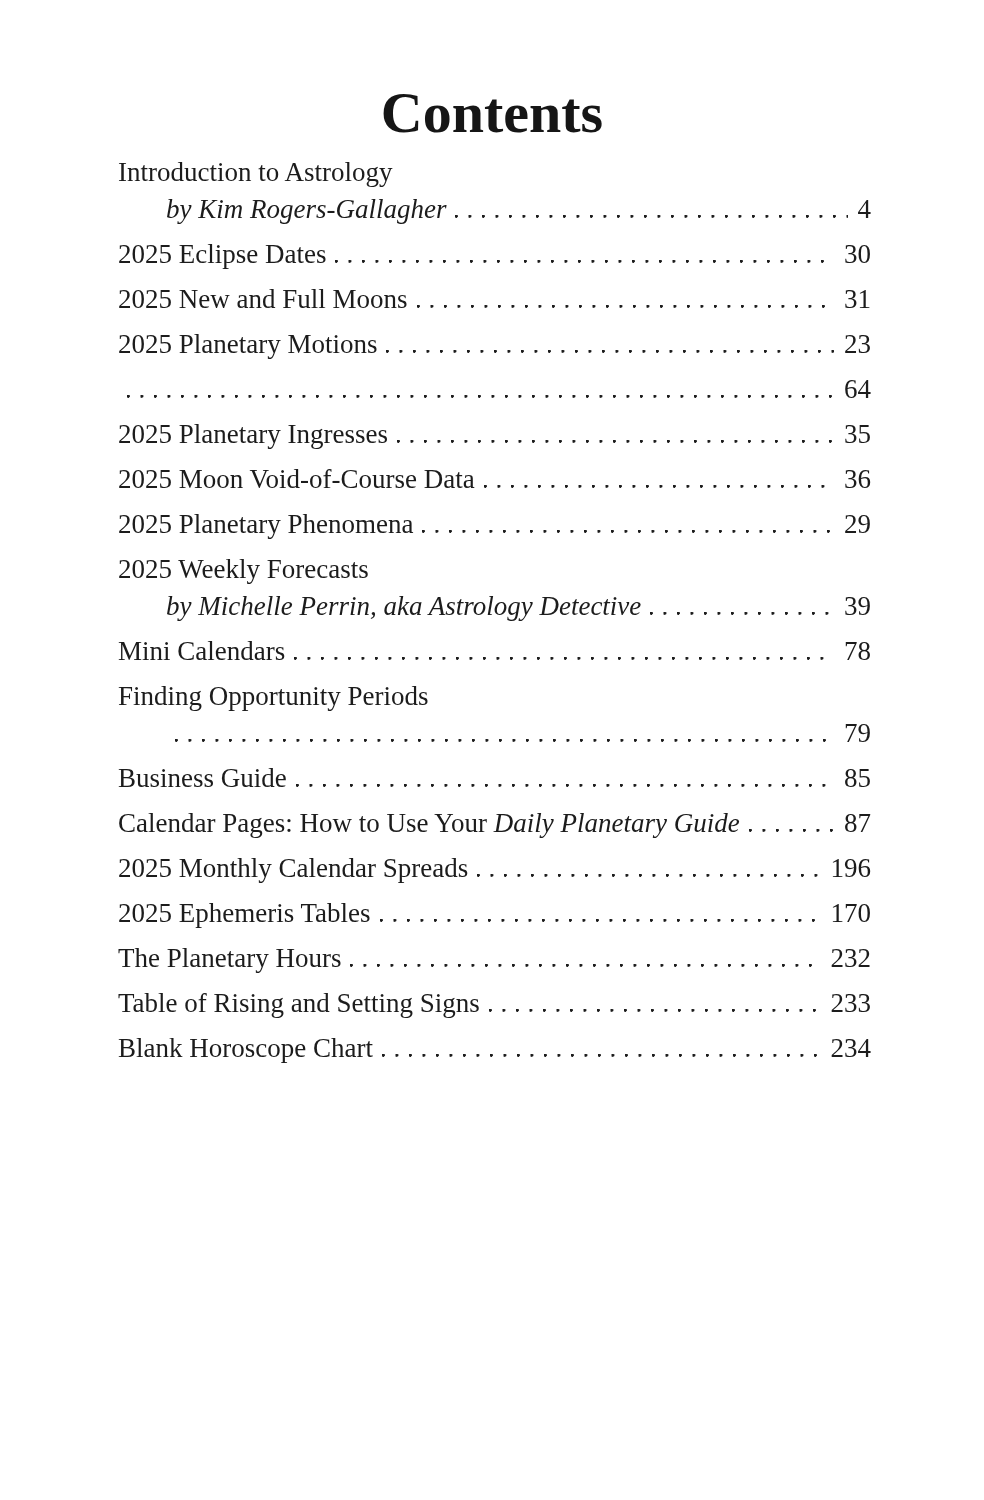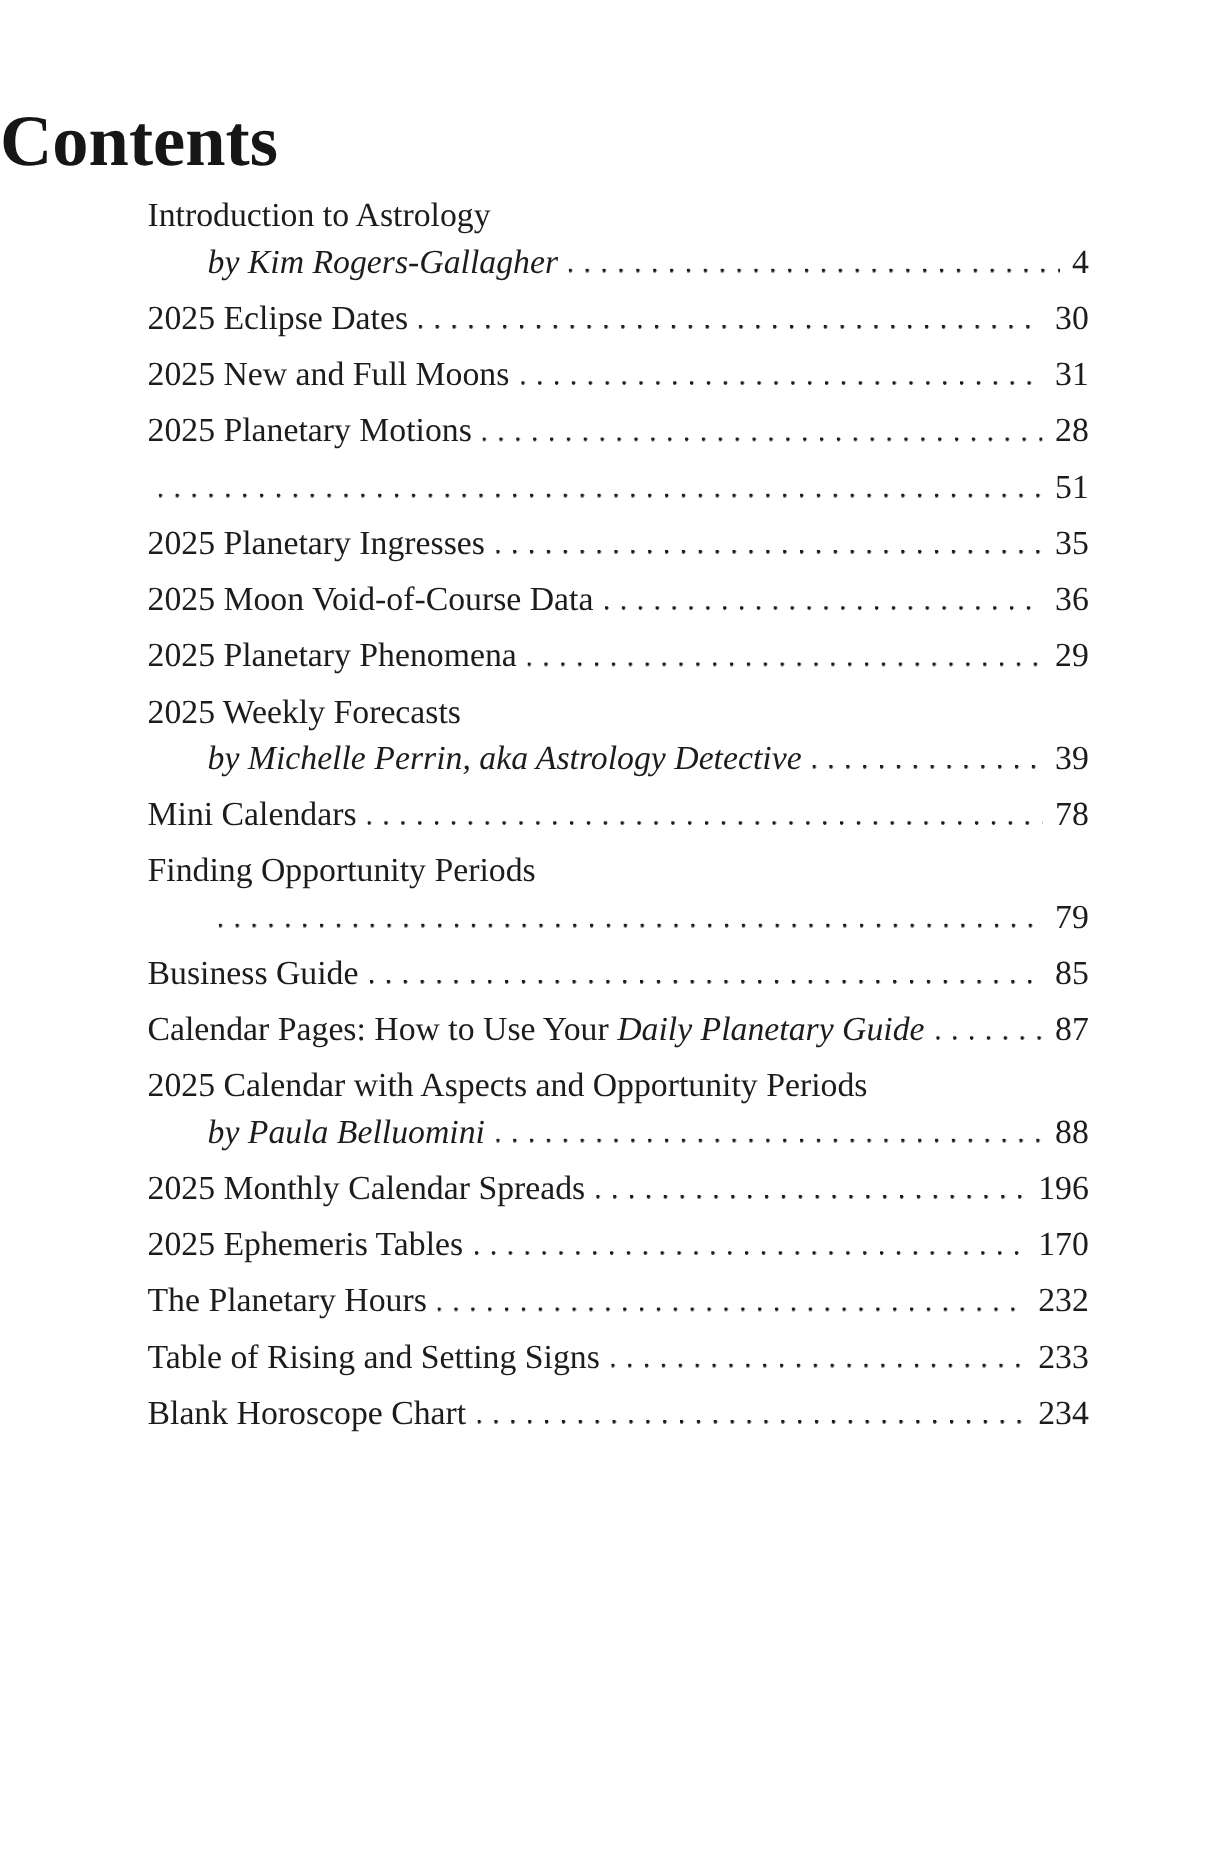--- a/index.html
+++ b/index.html
@@ -13,6 +13,7 @@
   }
   .page-title {
     margin-top: 84px;
+    text-align: center;
     font-size: 58px;
     font-weight: 700;
     line-height: 1;

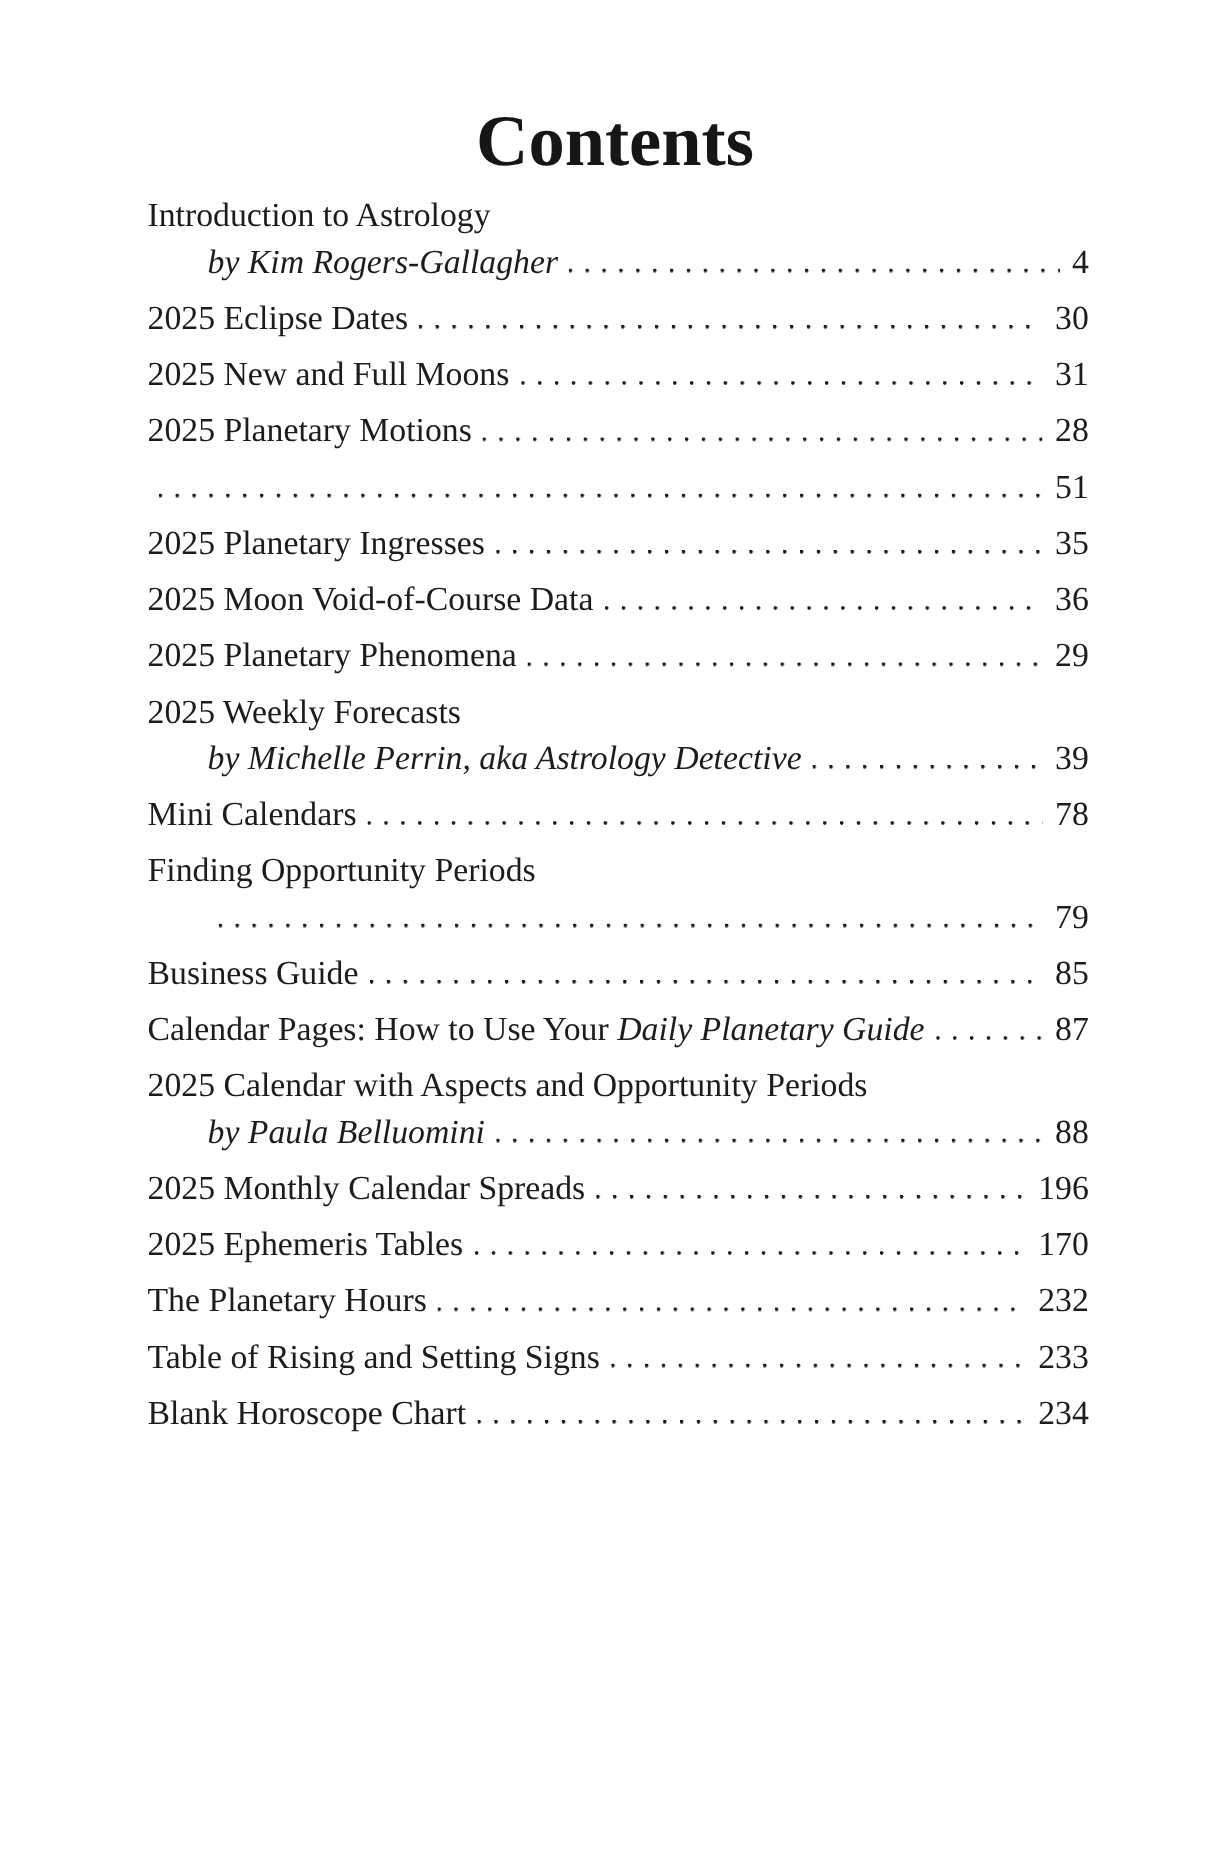--- a/index.html
+++ b/index.html
@@ -80,7 +80,7 @@
         <div class="line">
           <span class="title-text"><span>2025 Planetary Motions</span></span>
           <span class="leader"></span>
-          <span class="pagenum">28</span>
+          <span class="pagenum">23</span>
         </div>
       </div>
       <div class="entry">

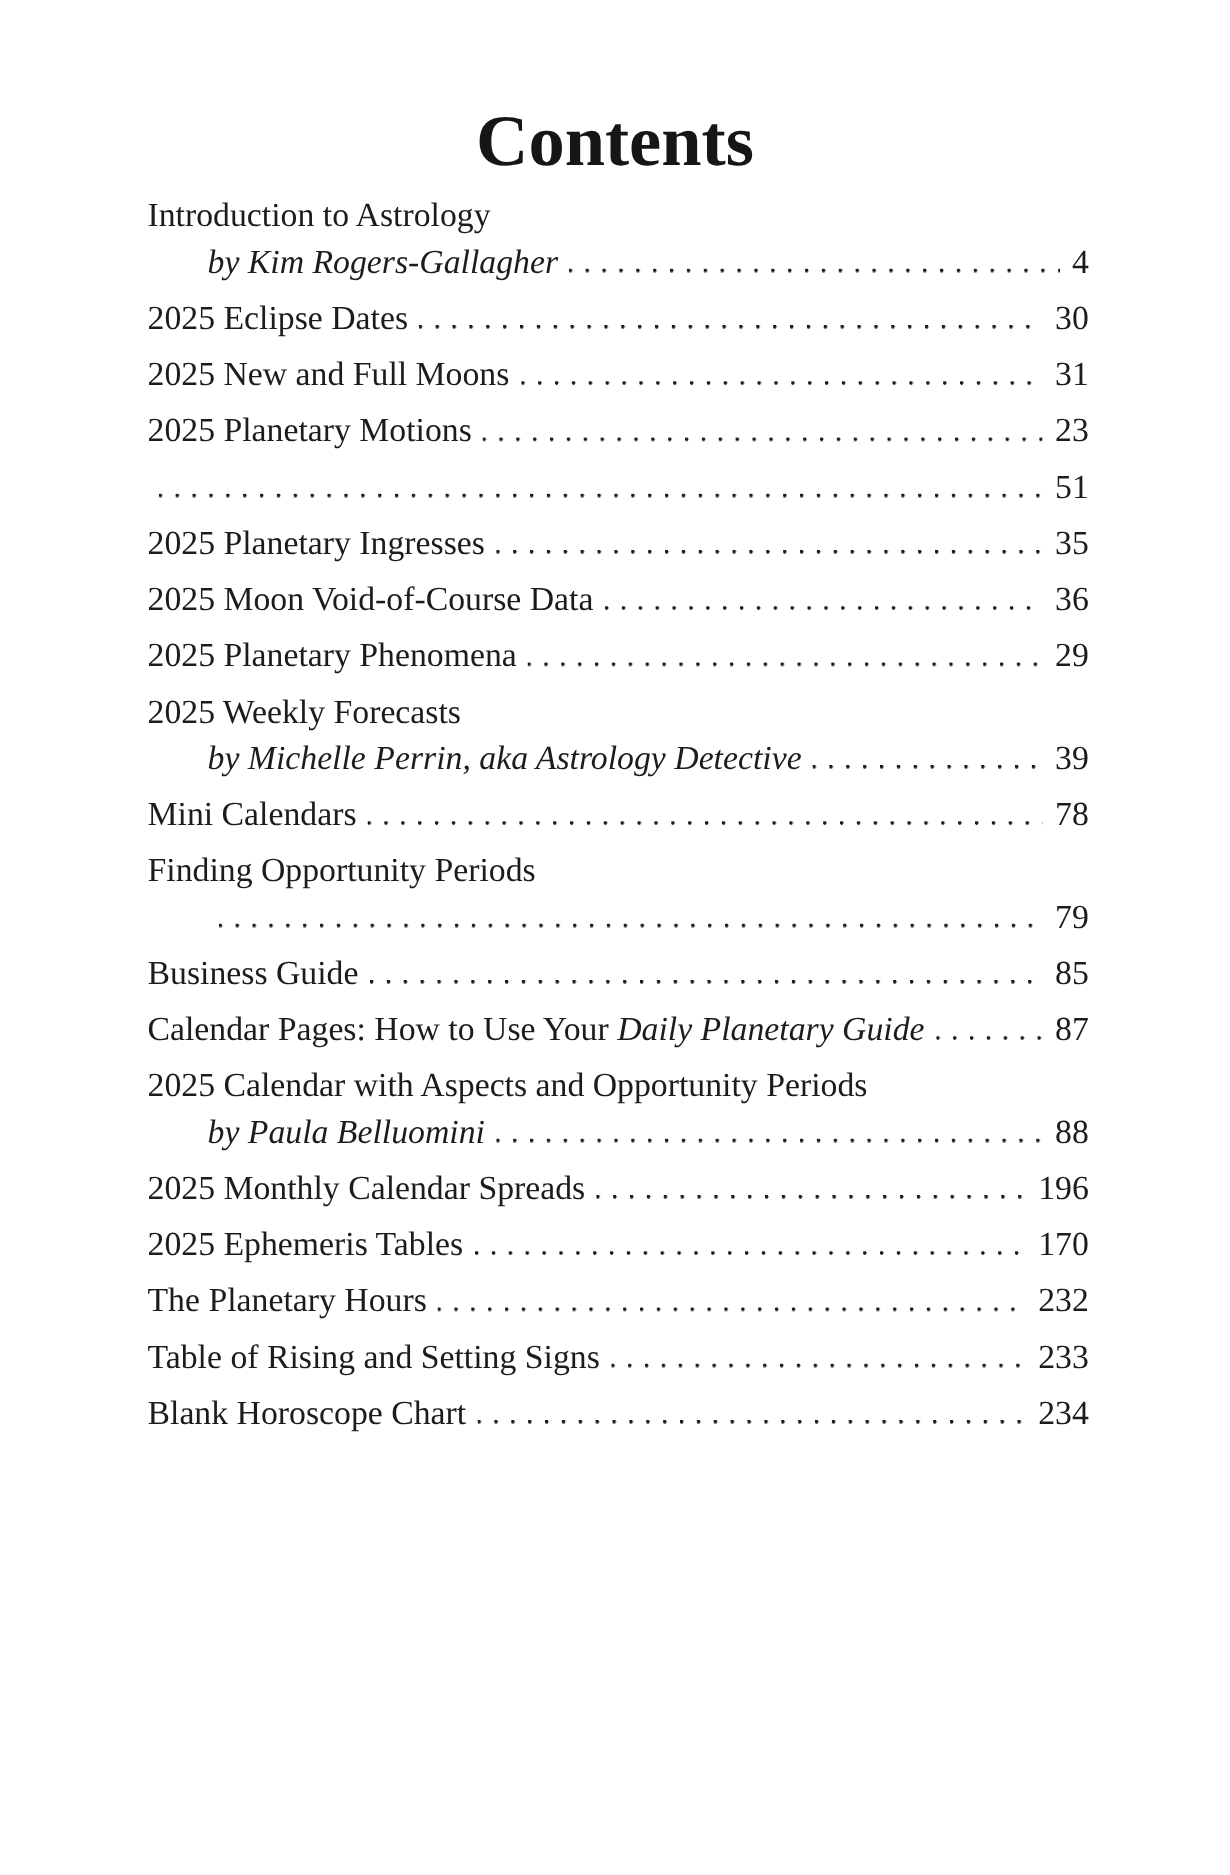--- a/index.html
+++ b/index.html
@@ -86,7 +86,7 @@
       <div class="entry">
         <div class="line">
           <span class="leader"></span>
-          <span class="pagenum">51</span>
+          <span class="pagenum">64</span>
         </div>
       </div>
       <div class="entry">

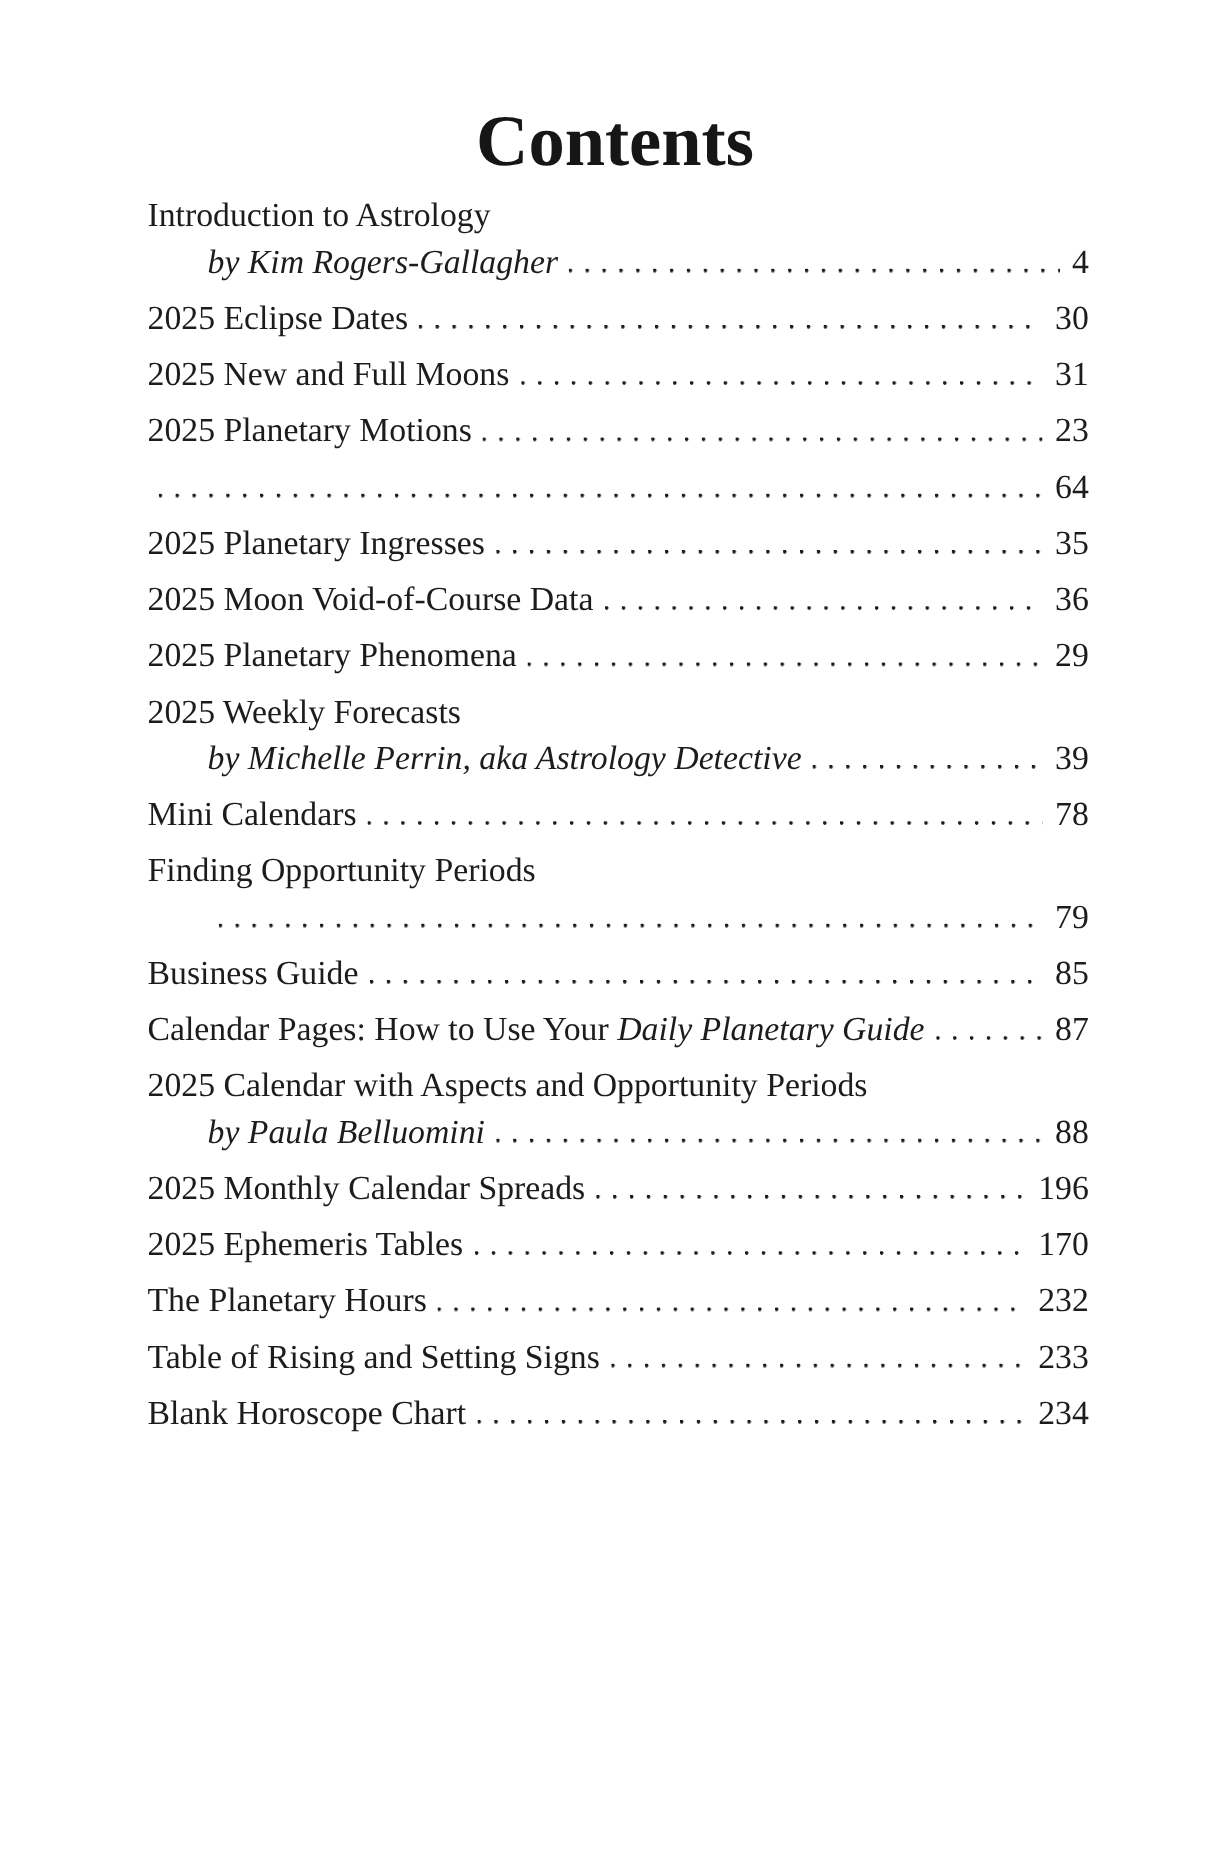--- a/index.html
+++ b/index.html
@@ -152,16 +152,6 @@
       </div>
       <div class="entry">
         <div class="line">
-          <span class="title-text"><span>2025 Calendar with Aspects and Opportunity Periods</span></span>
-        </div>
-        <div class="line byline-line">
-          <span class="byline italic">by Paula Belluomini</span>
-          <span class="leader"></span>
-          <span class="pagenum">88</span>
-        </div>
-      </div>
-      <div class="entry">
-        <div class="line">
           <span class="title-text"><span>2025 Monthly Calendar Spreads</span></span>
           <span class="leader"></span>
           <span class="pagenum">196</span>

